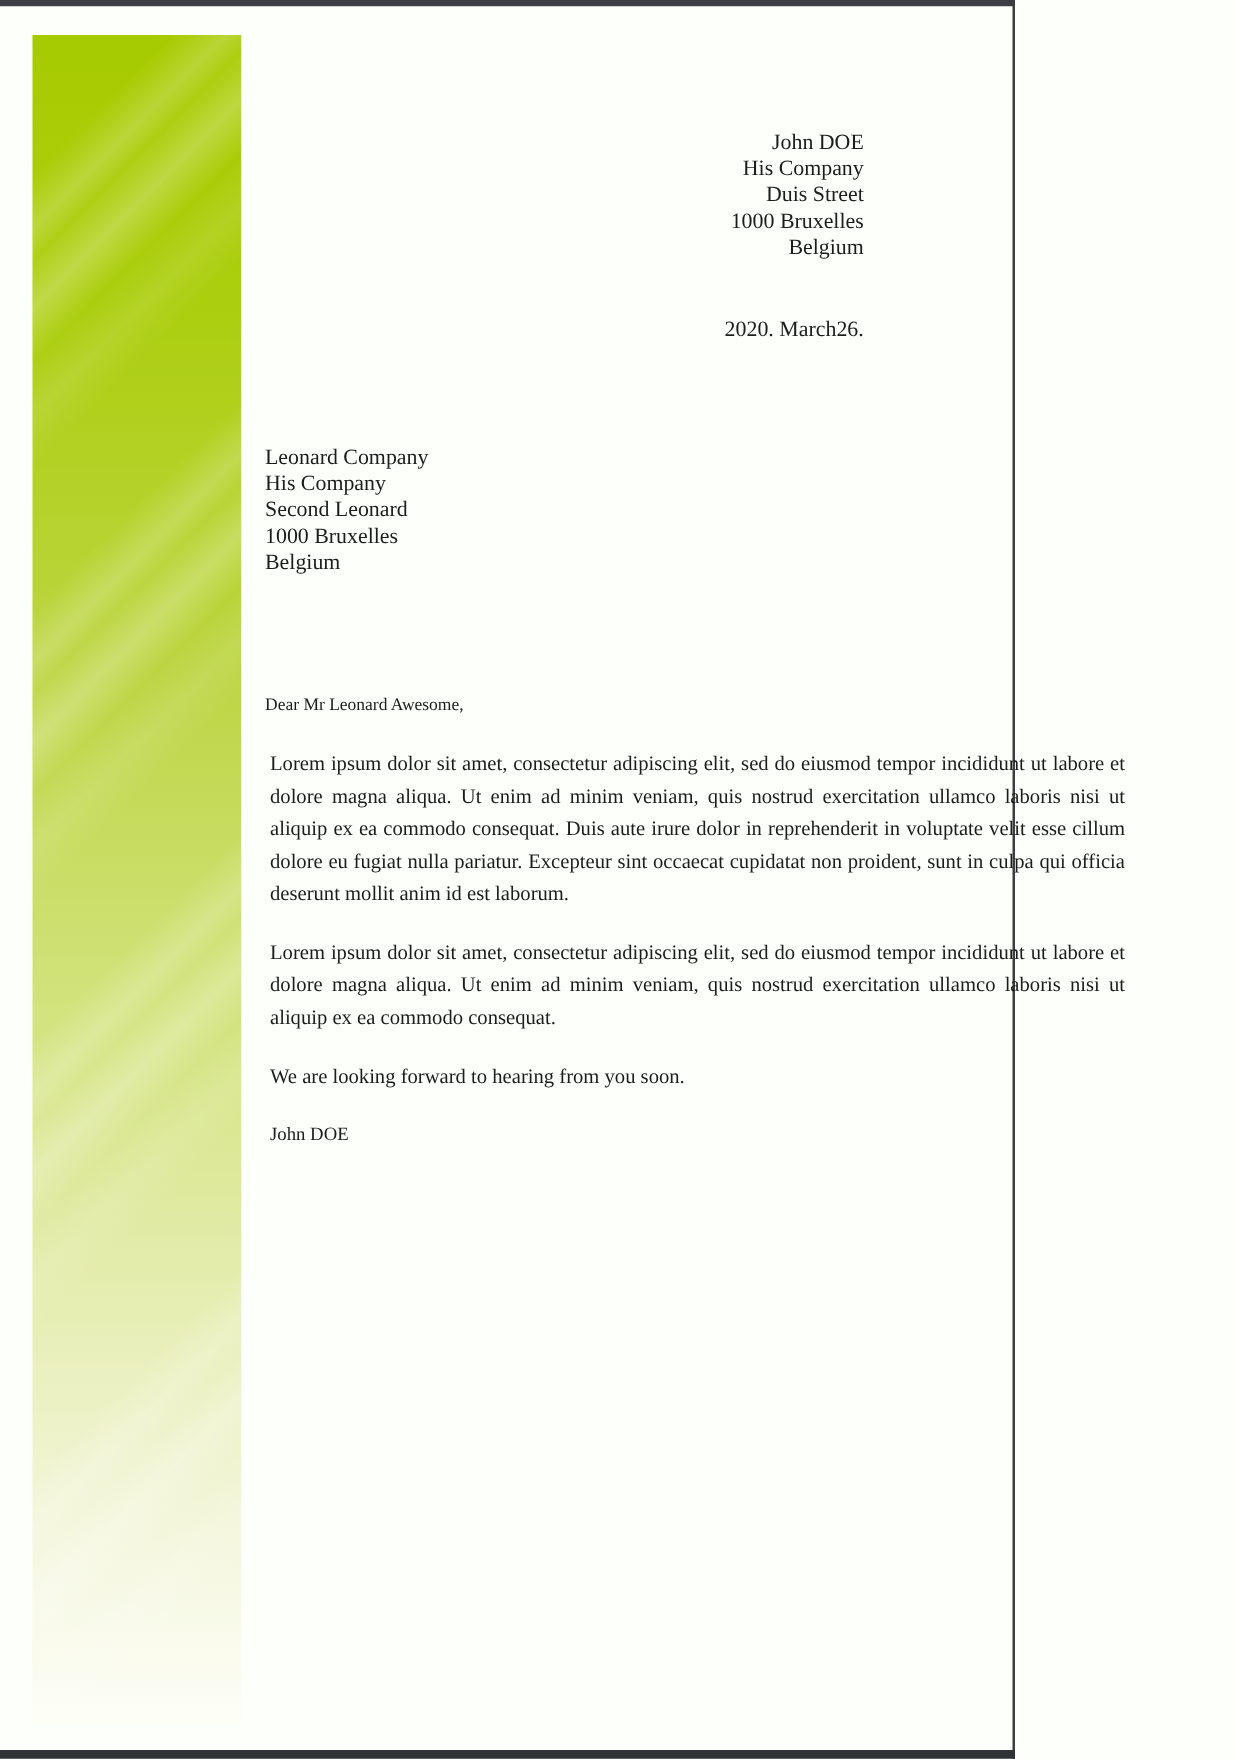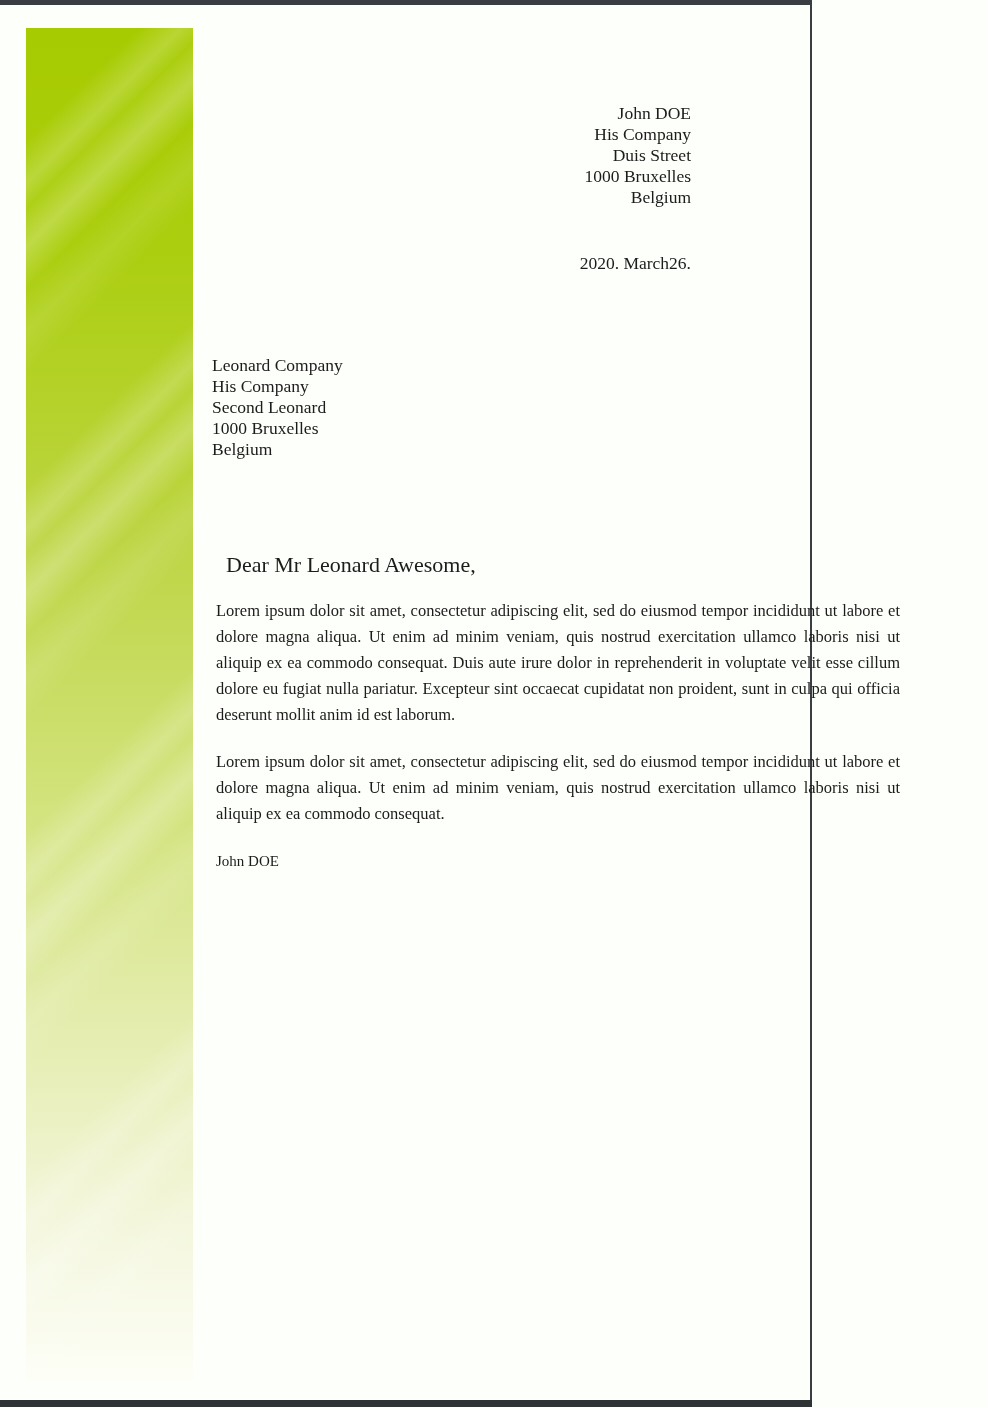--- a/index.html
+++ b/index.html
@@ -71,8 +71,8 @@
   }
   .salutation {
     position: absolute;
-    top: 552px; left: 226px;
-    font-size: 22px;
+    top: 552px; left: 212px;
+    font-size: 14px;
     line-height: 26px;
   }
   .letter-body {

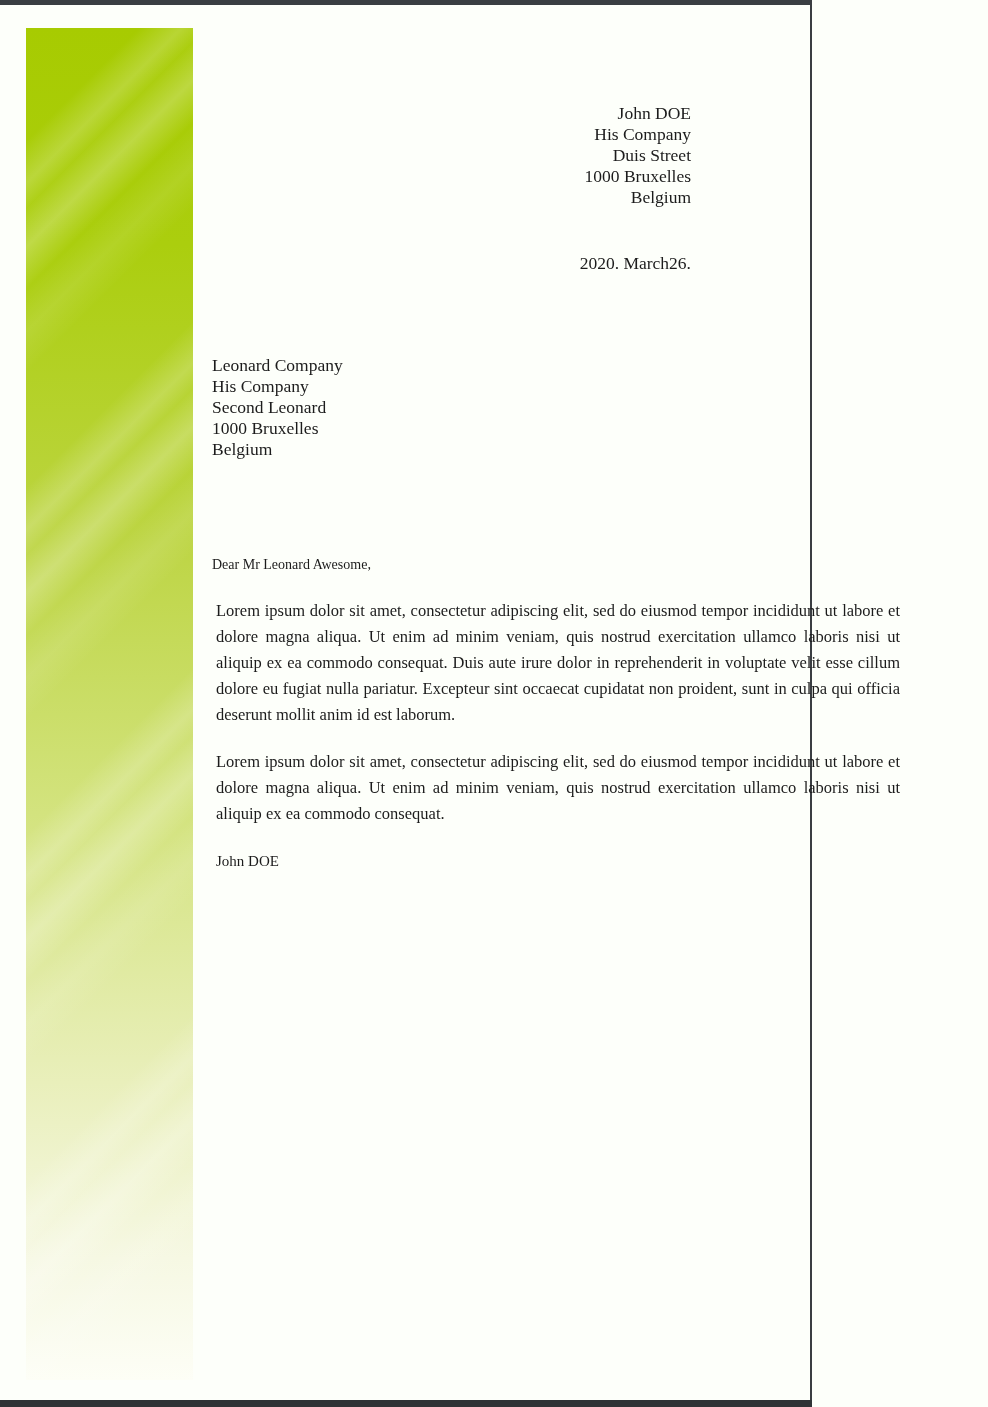--- a/index.html
+++ b/index.html
@@ -125,6 +125,7 @@
   <div class="letter-body">
     <p class="justified">Lorem ipsum dolor sit amet, consectetur adipiscing elit, sed do eiusmod tempor incididunt ut labore et dolore magna aliqua. Ut enim ad minim veniam, quis nostrud exercitation ullamco laboris nisi ut aliquip ex ea commodo consequat. Duis aute irure dolor in reprehenderit in voluptate velit esse cillum dolore eu fugiat nulla pariatur. Excepteur sint occaecat cupidatat non proident, sunt in culpa qui officia deserunt mollit anim id est laborum.</p>
     <p class="justified">Lorem ipsum dolor sit amet, consectetur adipiscing elit, sed do eiusmod tempor incididunt ut labore et dolore magna aliqua. Ut enim ad minim veniam, quis nostrud exercitation ullamco laboris nisi ut aliquip ex ea commodo consequat.</p>
+    <p>We are looking forward to hearing from you soon.</p>
     <p class="signature">John DOE</p>
   </div>
 

